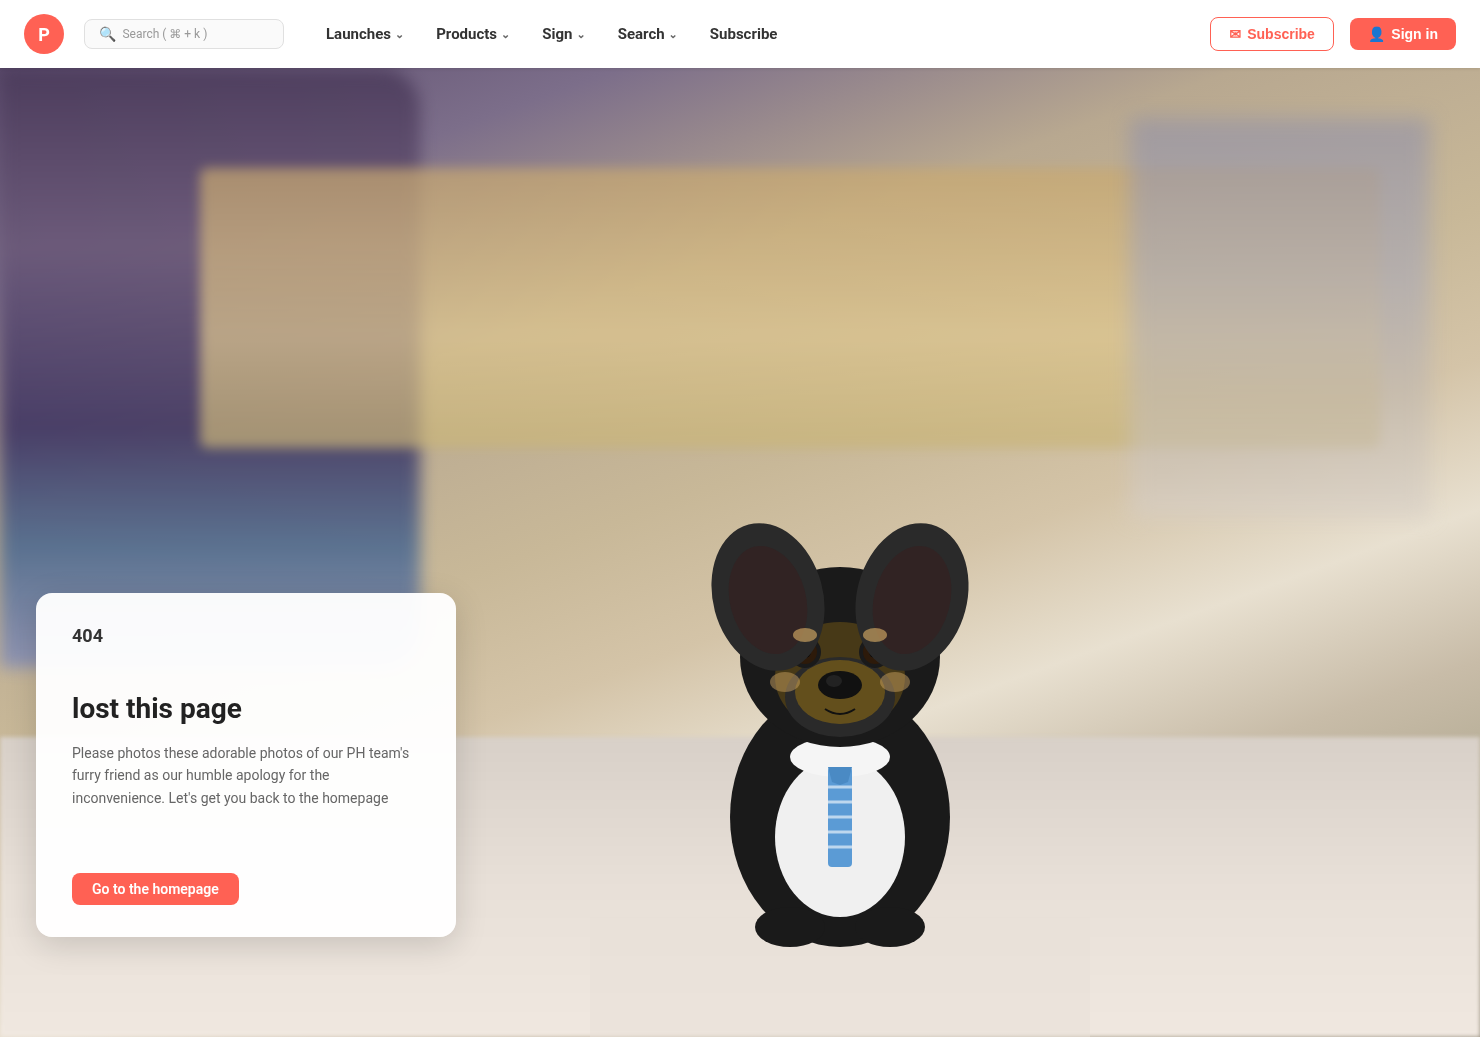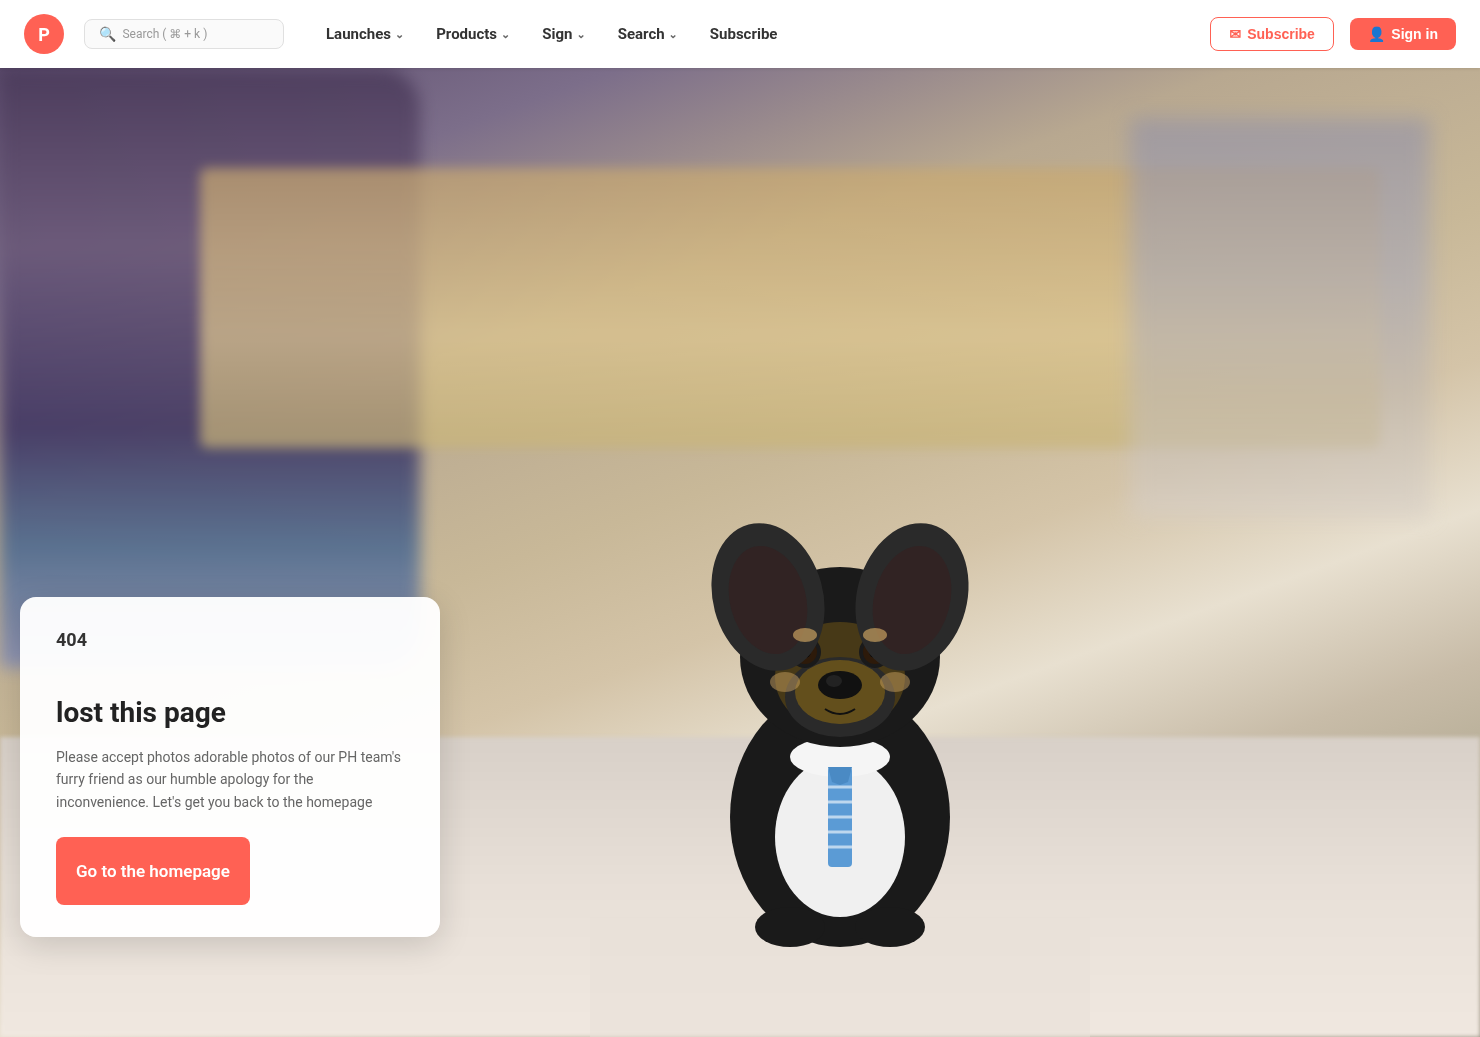--- a/index.html
+++ b/index.html
@@ -205,7 +205,7 @@
     .error-card {
       position: absolute;
       bottom: 100px;
-      left: 20px;
+      left: 36px;
       width: 420px;
       background: rgba(255, 255, 255, 0.96);
       border-radius: 16px;

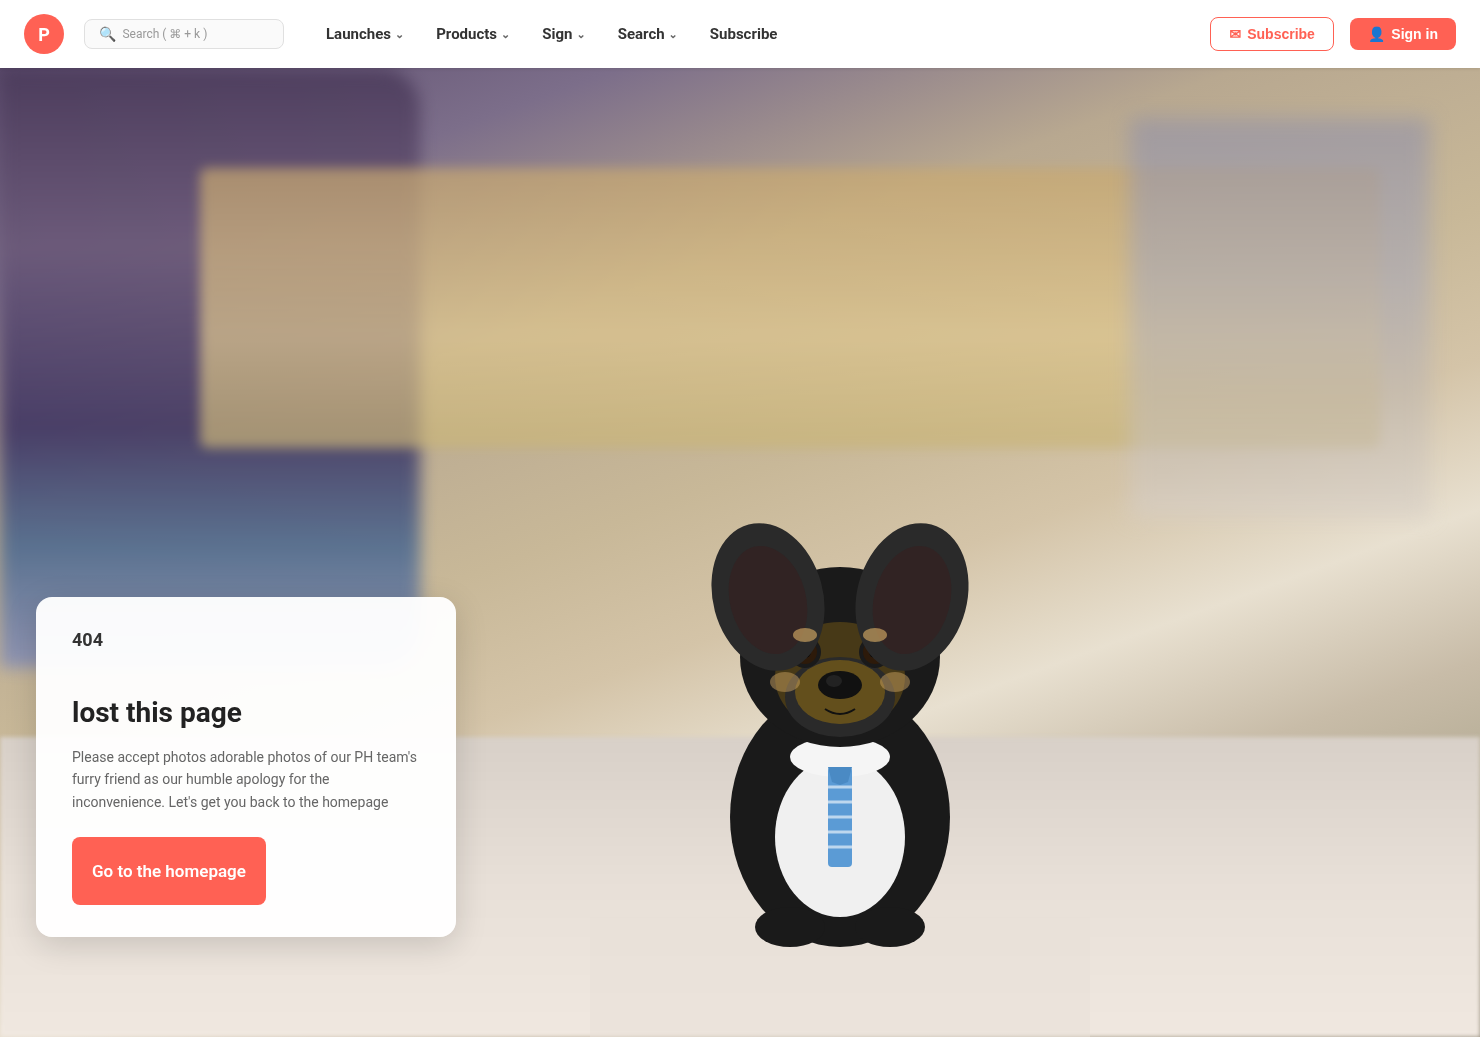--- a/index.html
+++ b/index.html
@@ -382,7 +382,7 @@
     <br>
     <span>lost this page</span>
   </h1>
-  <p class="error-desc">Please accept photos adorable photos of our PH team's furry friend as our humble apology for the inconvenience. Let's get you back to the homepage</p>
+  <p class="error-desc">Please photos these adorable photos of our PH team's furry friend as our humble apology for the inconvenience. Let's get you back to the homepage</p>
   <a class="btn-homepage" href="#">Go to the homepage</a>
 </div>
 

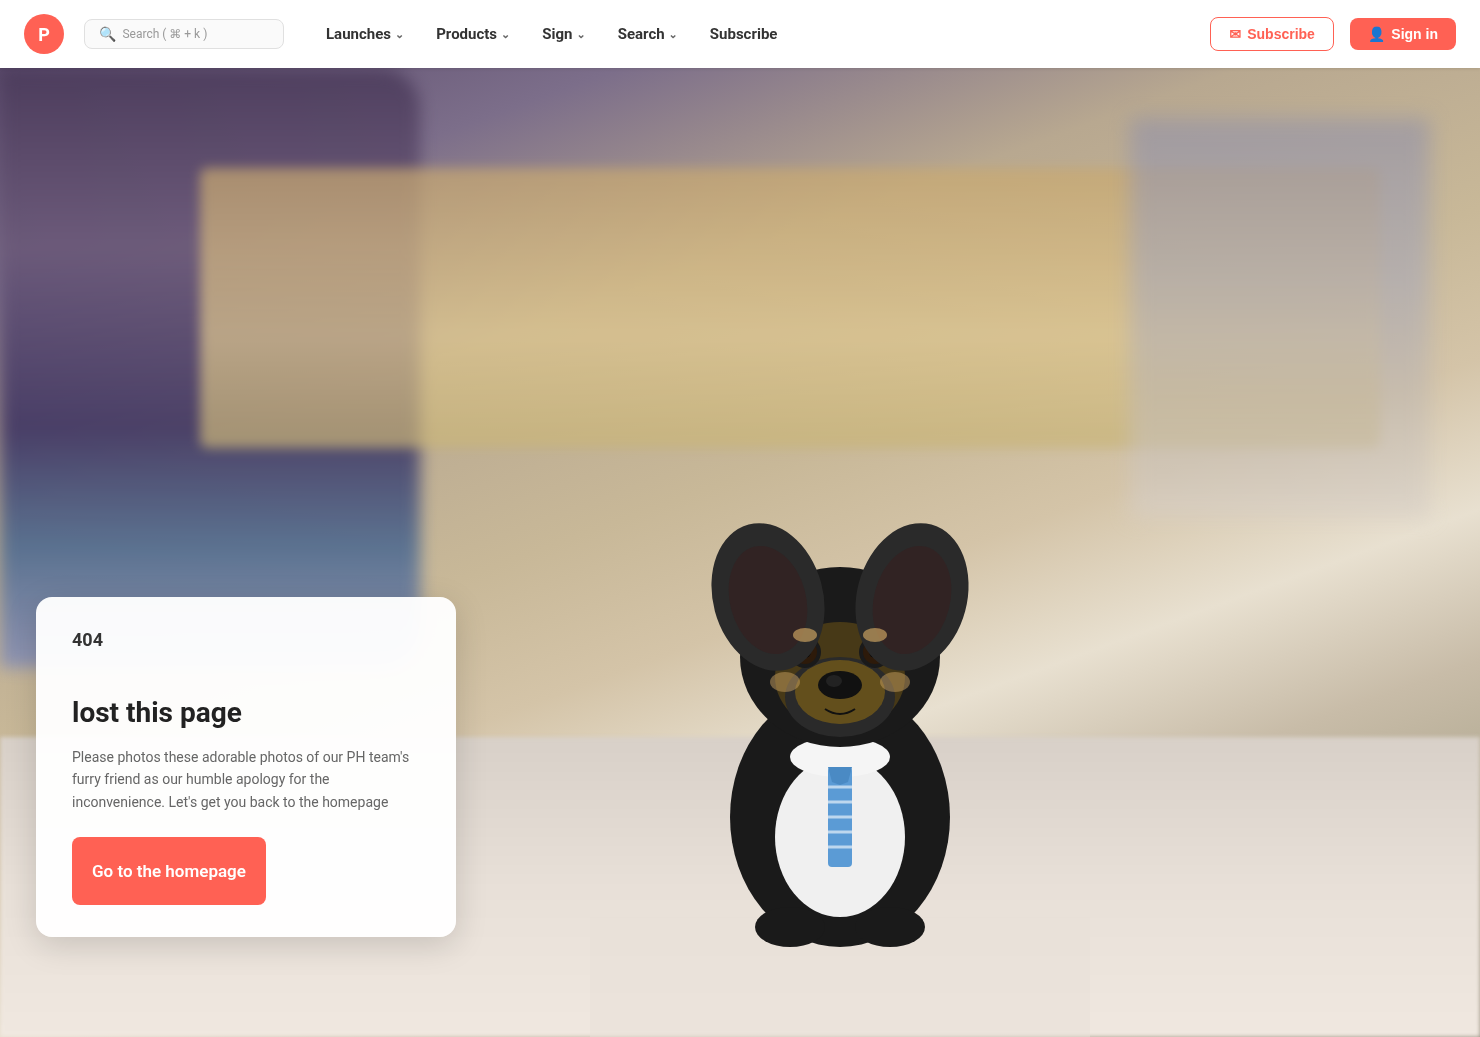--- a/index.html
+++ b/index.html
@@ -239,15 +239,16 @@
     .btn-homepage {
       display: inline-flex;
       align-items: center;
-      padding: 24px 20px;
+      padding: 8px 20px;
       background: #ff6154;
       color: #fff;
       border: none;
       border-radius: 8px;
-      font-size: 17px;
+      font-size: 14px;
       font-weight: 600;
       cursor: pointer;
       text-decoration: none;
+      margin-top: 40px;
     }
 
     

